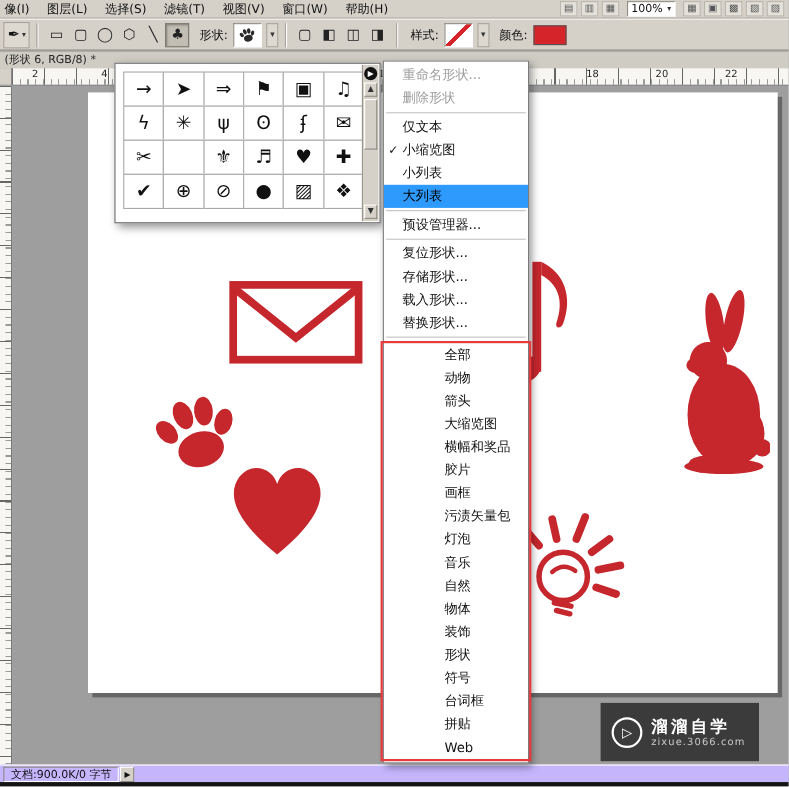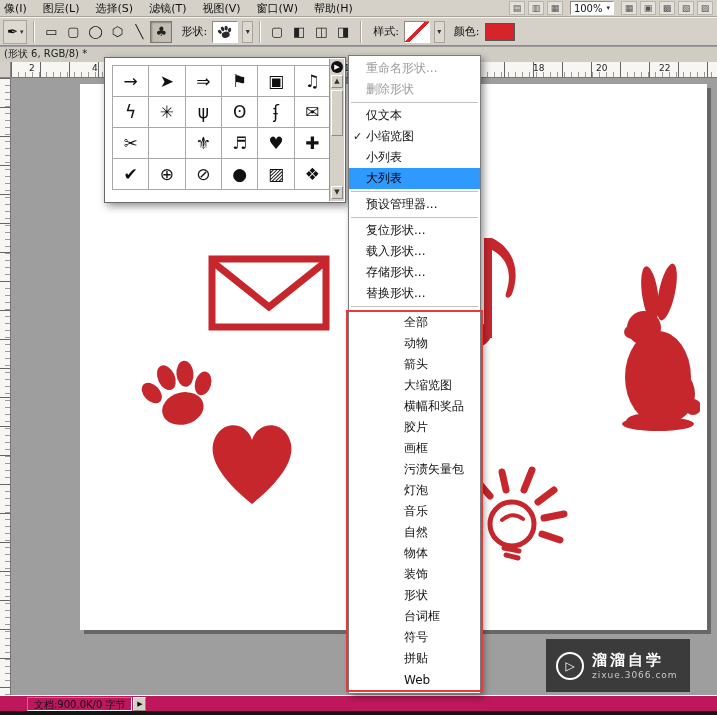--- a/index.html
+++ b/index.html
@@ -293,11 +293,11 @@
       </div>
       <div class="cm-item">
         <span class="cm-check"></span>
+        <span class="cm-label">存储形状...</span>
+      </div>
+      <div class="cm-item">
+        <span class="cm-check"></span>
         <span class="cm-label">载入形状...</span>
-      </div>
-      <div class="cm-item">
-        <span class="cm-check"></span>
-        <span class="cm-label">存储形状...</span>
       </div>
       <div class="cm-item">
         <span class="cm-check"></span>

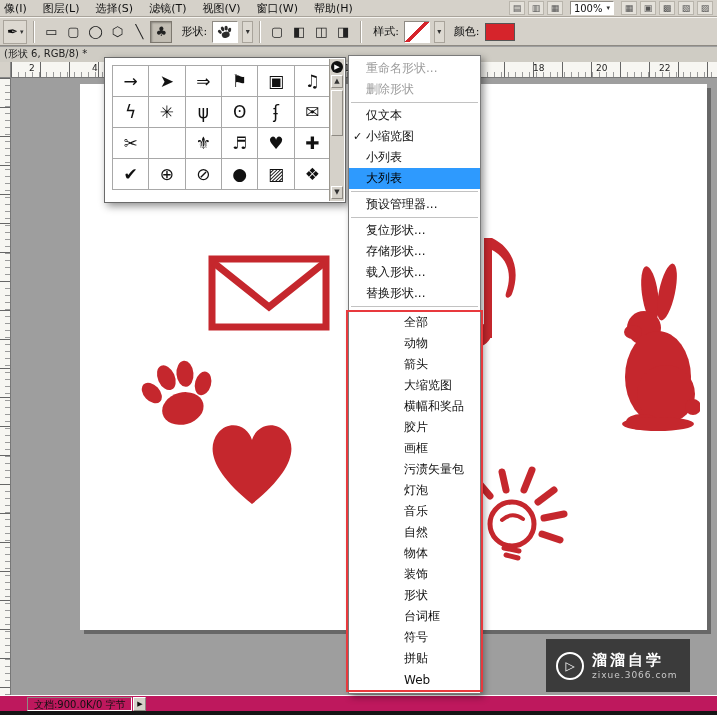--- a/index.html
+++ b/index.html
@@ -364,11 +364,11 @@
       </div>
       <div class="cm-item">
         <span class="cm-check"></span>
+        <span class="cm-label">符号</span>
+      </div>
+      <div class="cm-item">
+        <span class="cm-check"></span>
         <span class="cm-label">台词框</span>
-      </div>
-      <div class="cm-item">
-        <span class="cm-check"></span>
-        <span class="cm-label">符号</span>
       </div>
       <div class="cm-item">
         <span class="cm-check"></span>

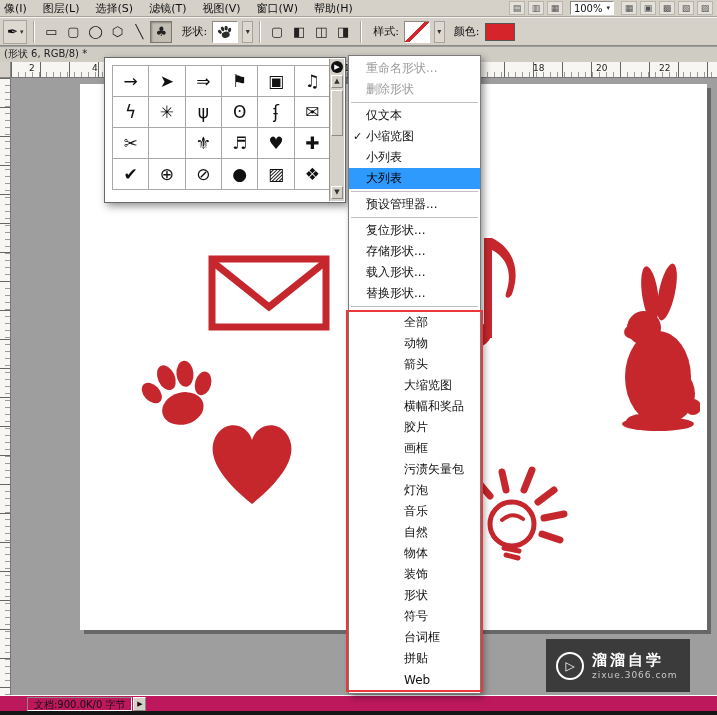--- a/index.html
+++ b/index.html
@@ -66,7 +66,7 @@
 .cm-group.annotated{border:2px solid var(--accent-red,#e8393d);margin:3px -3px -1px;padding-left:39px;}
 
 
-.status-bar{position:absolute;left:0;top:695px;right:0;height:16px;background:#be185d;border-top:1px solid #fff;display:flex;align-items:center;font-size:10px;z-index:5;padding-left:24px;}
+.status-bar{position:absolute;left:0;top:695px;right:0;height:16px;background:#c4b5fd;border-top:1px solid #fff;display:flex;align-items:center;font-size:10px;z-index:5;}
 .status-field{margin-left:3px;height:14px;line-height:13px;padding:0 6px;border:1px solid;border-color:#8e8a83 #fff #fff #8e8a83;}
 .status-arrow{width:13px;height:14px;font-size:7px;text-align:center;line-height:13px;border:1px solid;border-color:#fff #8e8a83 #8e8a83 #fff;background:#d5d1c9;margin-left:1px;}
 .bottom-strip{position:absolute;left:0;top:711px;right:0;height:4px;background:#151515;z-index:8;}

